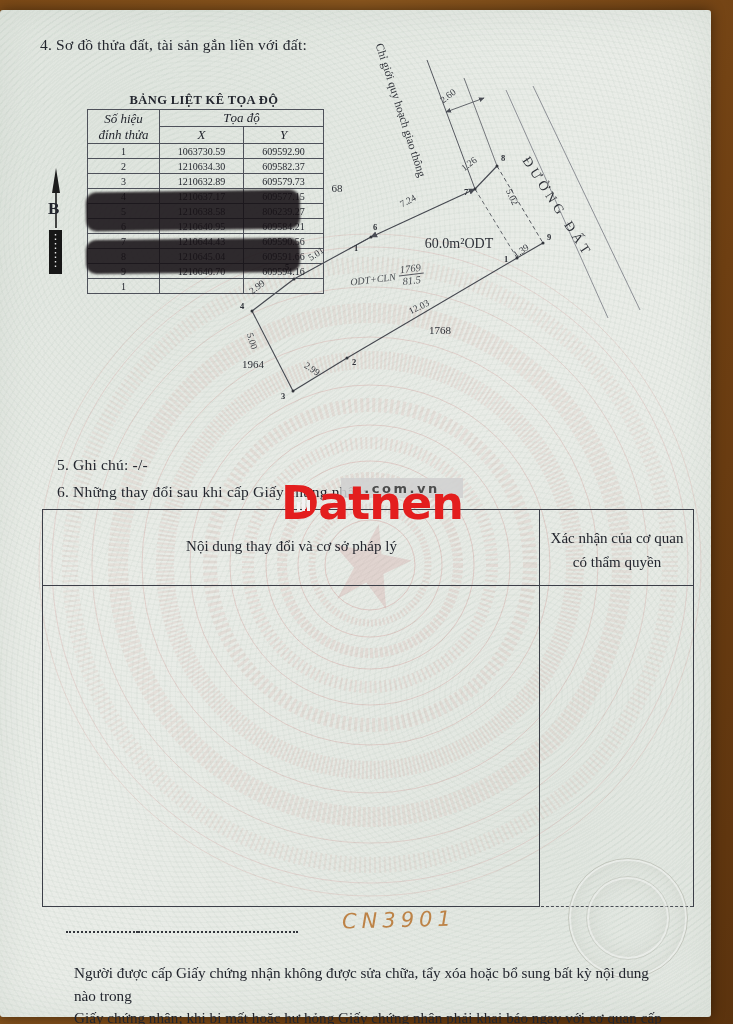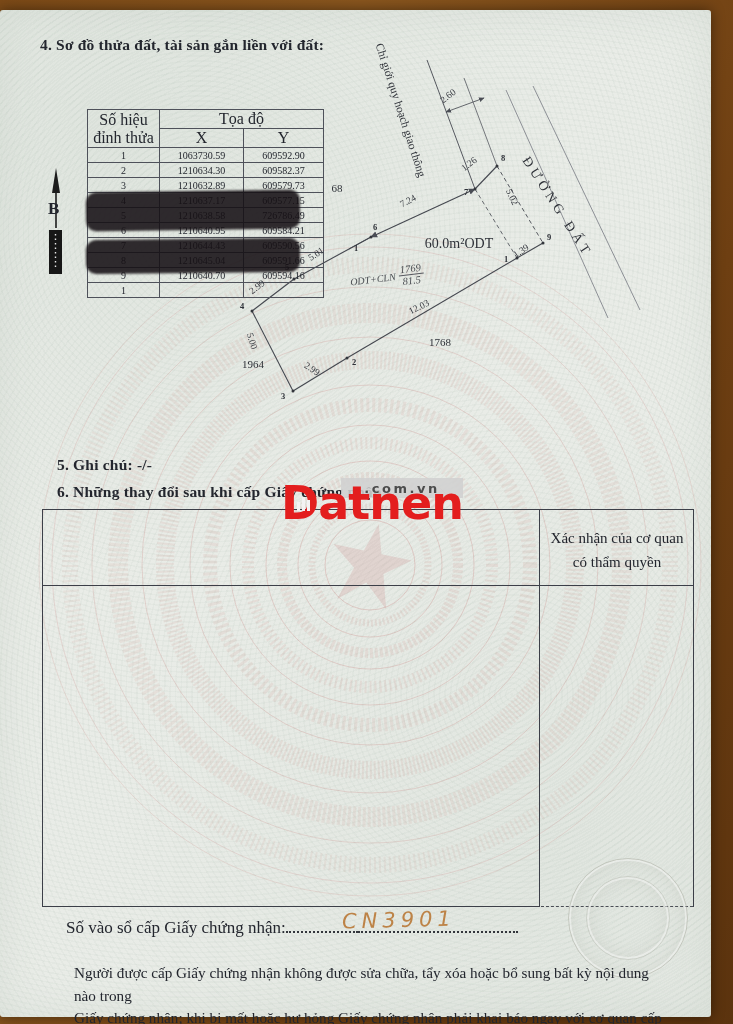--- a/index.html
+++ b/index.html
@@ -22,7 +22,7 @@
   .layer{position:absolute;left:0;top:0;width:733px;height:1024px;}
   svg.layer{pointer-events:none;}
   .abs{position:absolute;}
-  .heading{font-weight:bold;font-size:15.5px;letter-spacing:.2px;}
+  .heading{font-weight:normal;font-size:15.5px;letter-spacing:.2px;}
   
   .coord-title{font-weight:bold;font-size:12.5px;text-align:center;width:236px;letter-spacing:.4px;}
   table.coord{border-collapse:collapse;table-layout:fixed;width:236px;background:transparent;}

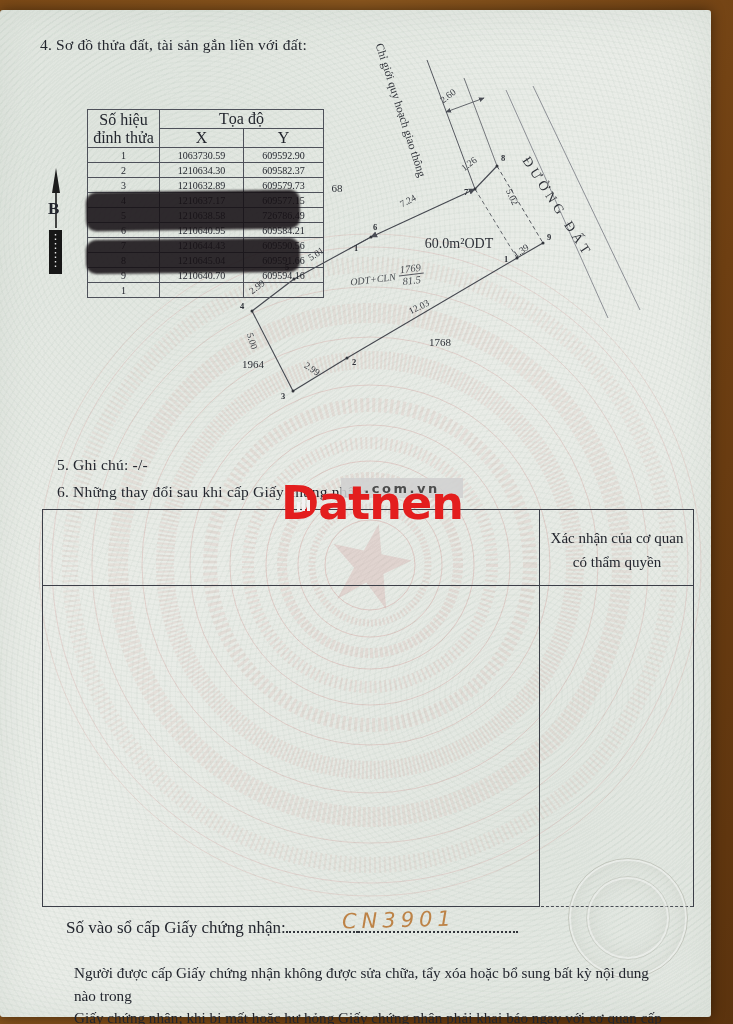--- a/index.html
+++ b/index.html
@@ -131,6 +131,7 @@
 
   <div class="abs heading" style="left:40px;top:36px;">4. Sơ đồ thửa đất, tài sản gắn liền với đất:</div>
 
+  <div class="abs coord-title" style="left:86px;top:93px;">BẢNG LIỆT KÊ TỌA ĐỘ</div>
   <table class="coord abs" style="left:87px;top:109px;">
     <colgroup>
         <col style="width:72px">

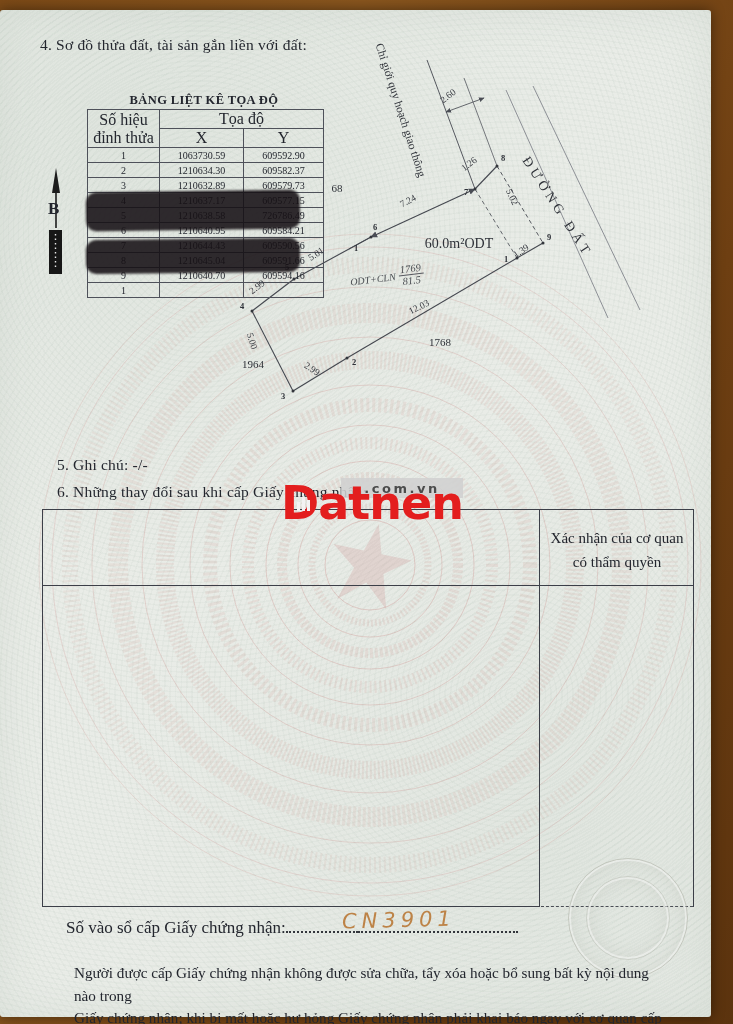--- a/index.html
+++ b/index.html
@@ -28,7 +28,7 @@
   table.coord{border-collapse:collapse;table-layout:fixed;width:236px;background:transparent;}
   table.coord td{border:1px solid #4e515a;font-size:10px;text-align:center;padding:0;height:14px;
     font-family:"Liberation Serif",serif;color:#23262e;}
-  table.coord td.hd{font-size:16px;}
+  table.coord td.hd{font-size:13px;font-style:italic;}
   
   .chg-table{border-top:1.4px solid #3c3f48;border-left:1.4px solid #3c3f48;border-right:1.4px solid #3c3f48;}
   .chg-left{position:absolute;left:0;top:0;width:497px;height:100%;border-right:1.2px solid #3c3f48;border-bottom:1.4px solid #3c3f48;box-sizing:border-box;}

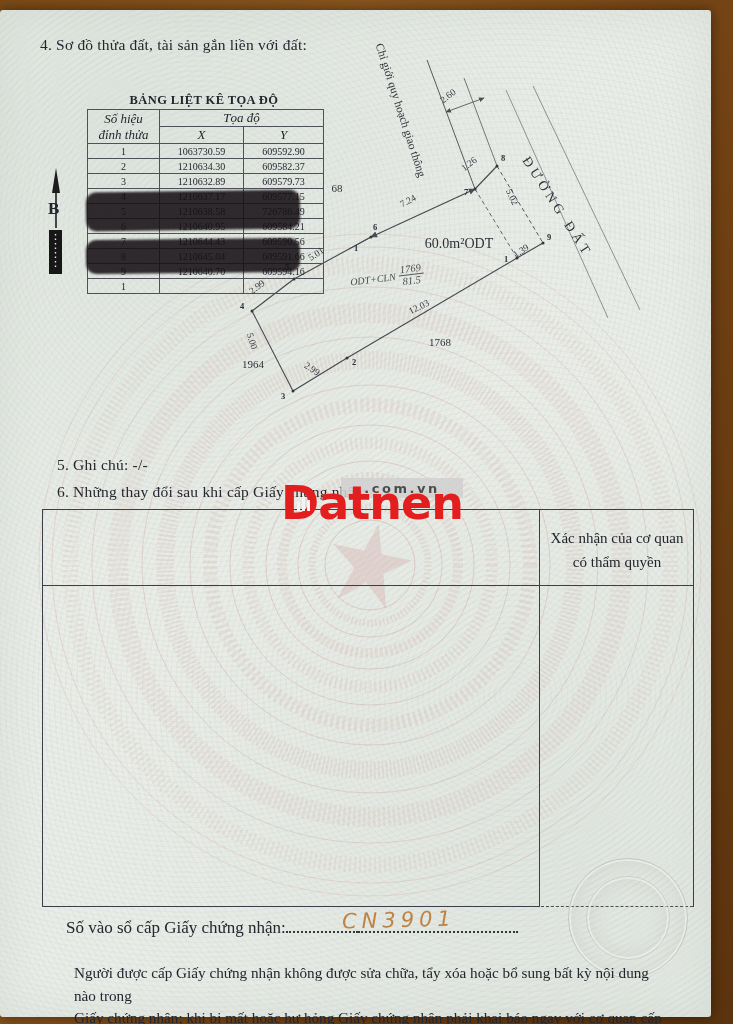--- a/index.html
+++ b/index.html
@@ -175,7 +175,7 @@
         <tr>
           <td>5</td>
           <td>1210638.58</td>
-          <td>726786.49</td>
+          <td>806239.27</td>
         </tr>
         <tr>
           <td>6</td>

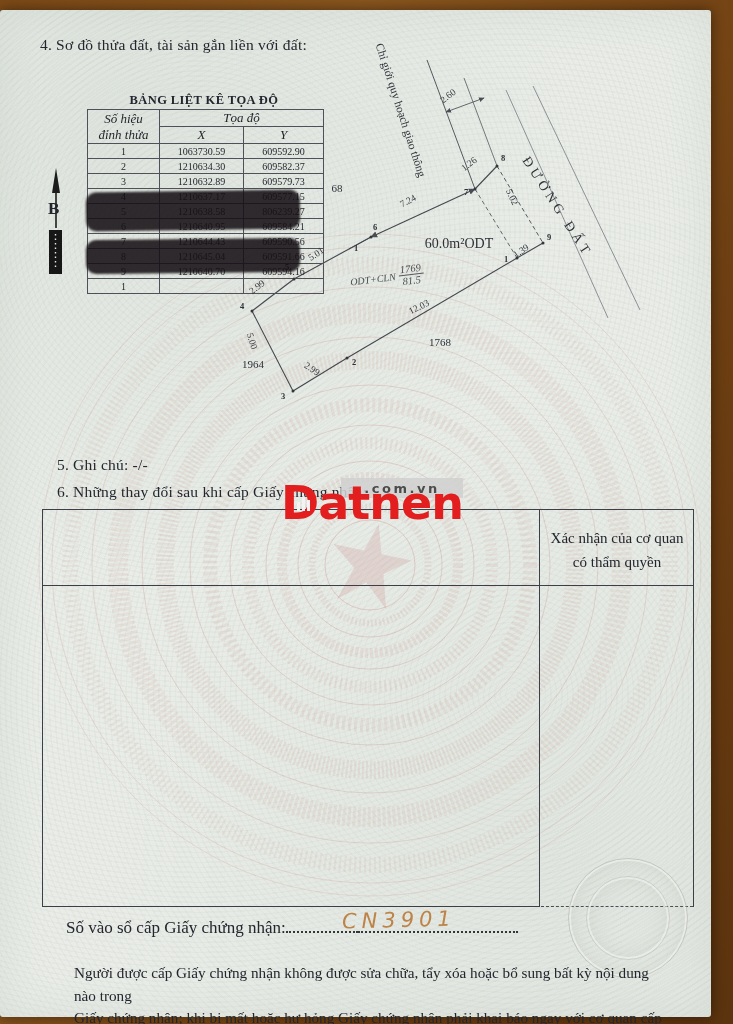--- a/index.html
+++ b/index.html
@@ -254,7 +254,7 @@
       <span class="vlabel" style="left: 356px; top: 248px;">1</span>
       <span class="plabel" style="left: 337px; top: 188px; font-size: 11px;">68</span>
       <span class="plabel" style="left: 253px; top: 364px; font-size: 11px;">1964</span>
-      <span class="plabel" style="left: 440px; top: 342px; font-size: 11px;">1768</span>
+      <span class="plabel" style="left: 440px; top: 330px; font-size: 11px;">1768</span>
       <span class="plabel" style="left: 459px; top: 244px; font-size: 14px;">60.0m²ODT</span>
     </div>
 

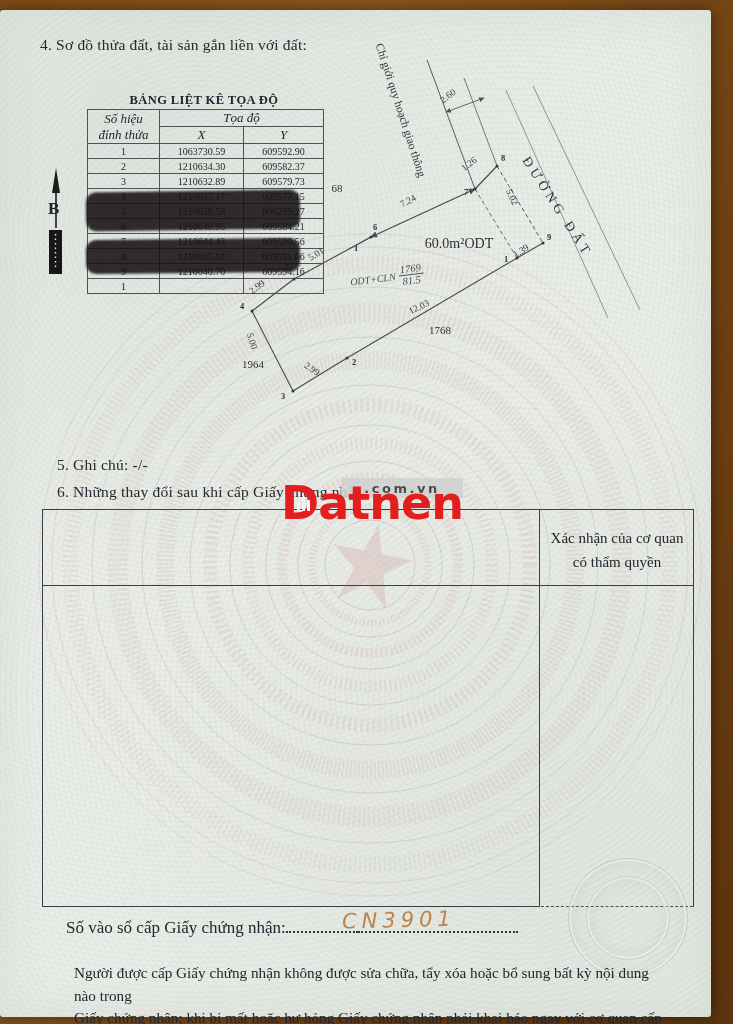--- a/index.html
+++ b/index.html
@@ -266,6 +266,7 @@
     <div class="chg-left"></div>
     <div class="chg-right"></div>
     <div class="chg-hline"></div>
+    <div class="abs chg-h" style="left:0;top:28px;width:497px;">Nội dung thay đổi và cơ sở pháp lý</div>
     <div class="abs chg-h" style="left:498px;top:16px;right:0;line-height:1.6;">
       <span>Xác nhận của cơ quan</span><br>
       <span>có thẩm quyền</span>

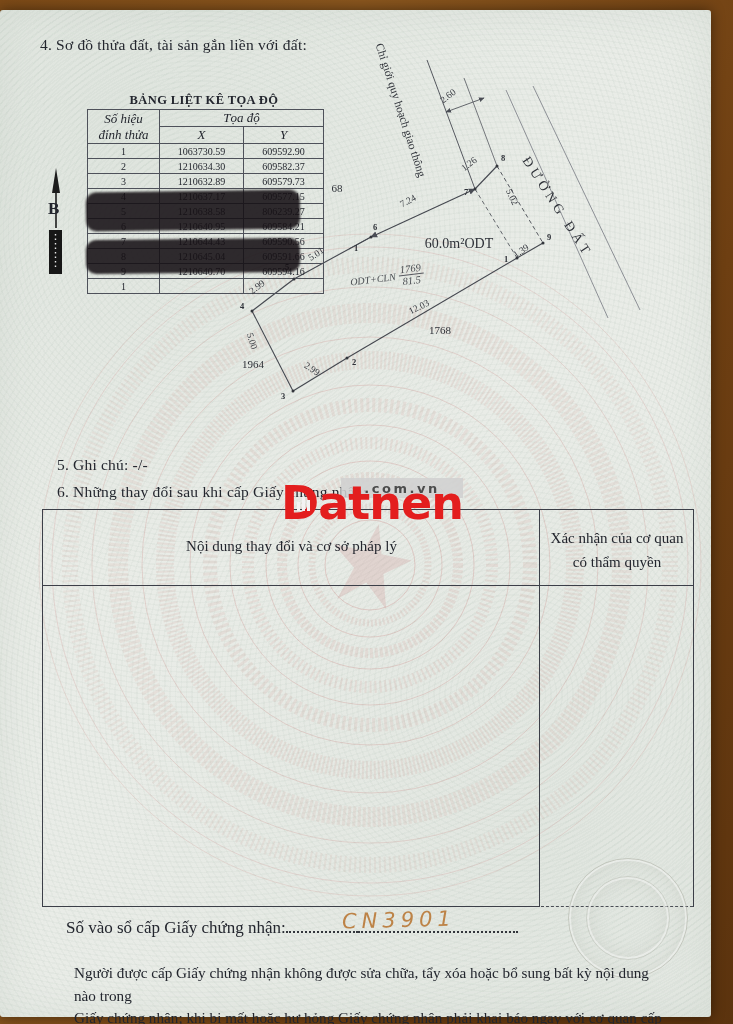--- a/index.html
+++ b/index.html
@@ -277,7 +277,7 @@
   <div class="seal" style="left:586px;top:876px;width:82px;height:82px;border-color:rgba(170,172,160,0.35);"></div>
 
   <div class="abs" style="left:66px;top:917px;font-size:17px;white-space:nowrap;">
-    <span>Số vào sổ cấp Giấy chứng nhận:</span><span class="dots" style="width:72px;"></span><span class="dots" style="width:160px;"></span>
+    <span class="dots" style="width:72px;"></span><span class="dots" style="width:160px;"></span>
   </div>
   <div class="handwrite" style="left:342px;top:908px;">CN3901</div>
 

